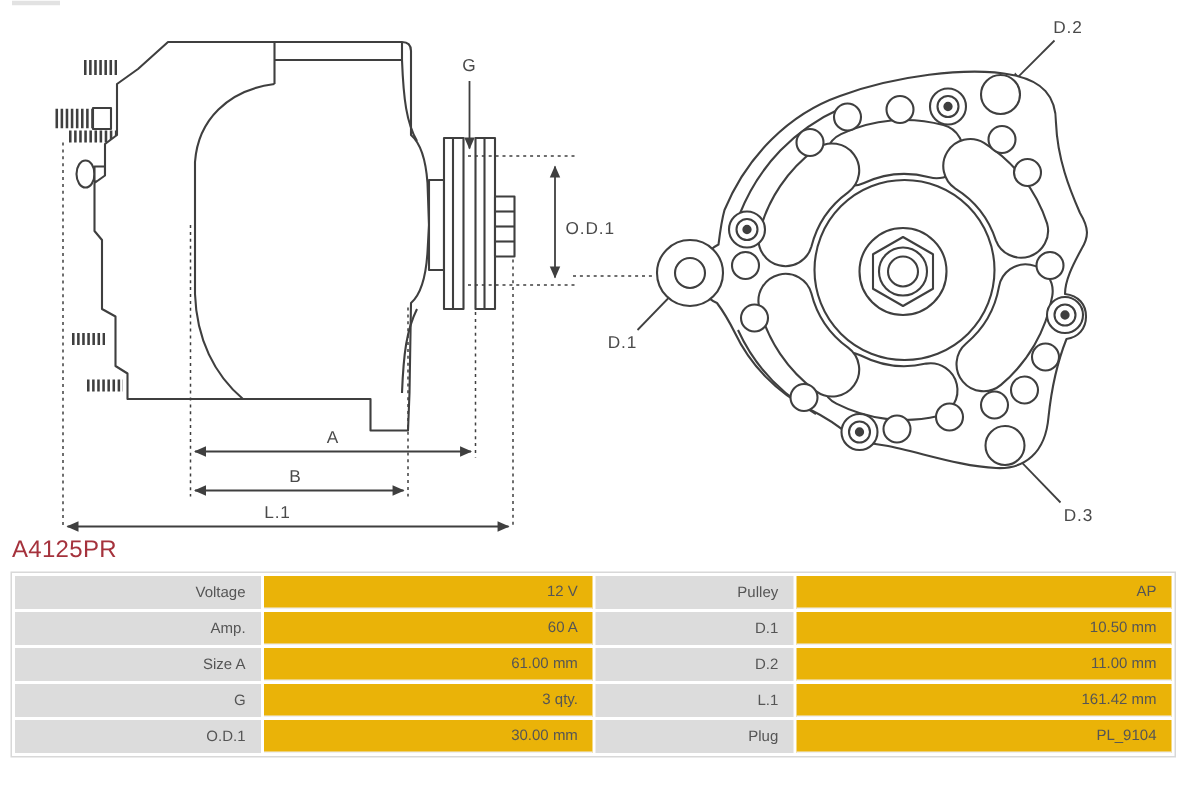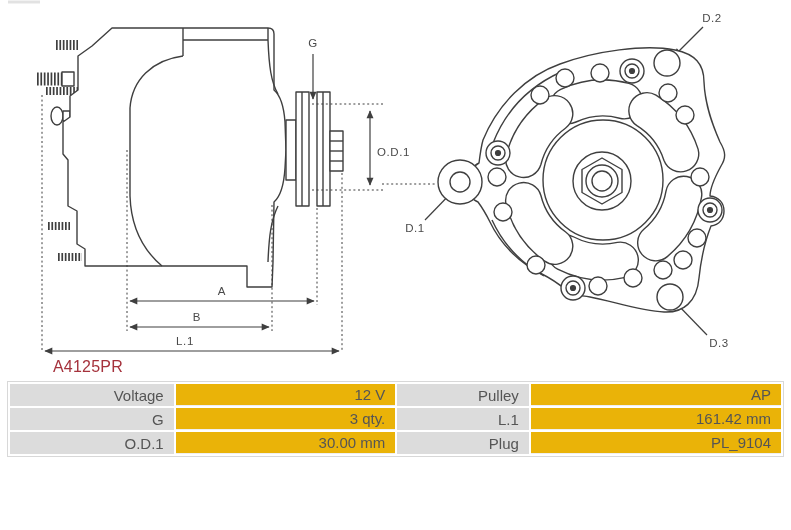--- a/index.html
+++ b/index.html
@@ -17,7 +17,7 @@
   }
   .part-number{
     position:absolute;top:358px;left:8px;
-    font-size:16px;color:#a5323c;letter-spacing:0.2px;margin-left:45px;
+    font-size:16px;color:#a5323c;letter-spacing:0.2px;
   }
   table.spec{
     position:absolute;top:381px;left:7px;

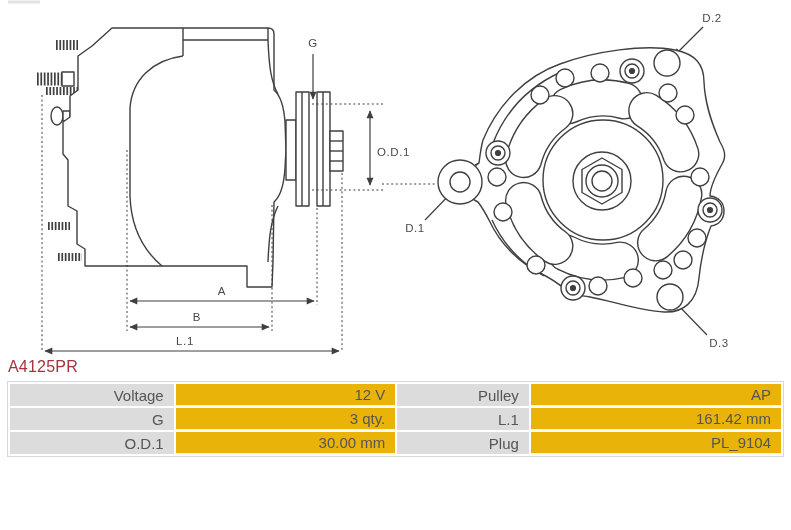--- a/index.html
+++ b/index.html
@@ -29,7 +29,7 @@
   table.spec td{
     height:21px;
     padding:0 10px 0 4px;
-    font-size:15px;color:#555555;
+    font-size:10px;color:#555555;
     text-align:right;vertical-align:middle;
     white-space:nowrap;overflow:hidden;
   }

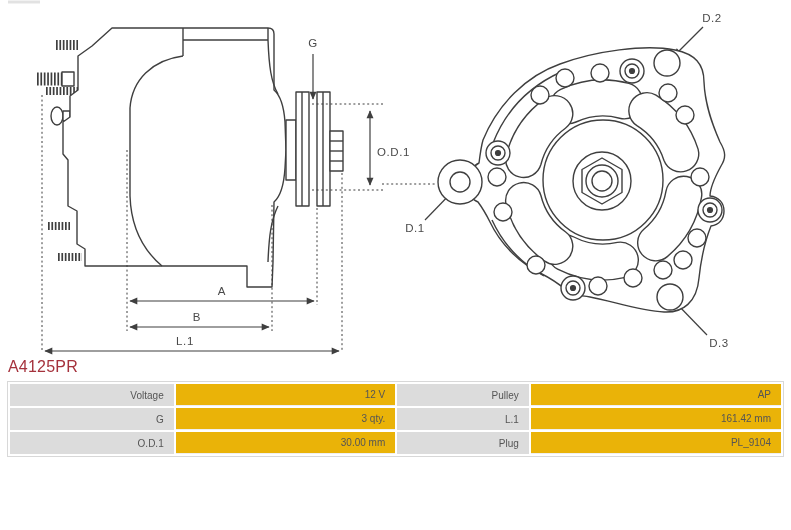--- a/index.html
+++ b/index.html
@@ -228,6 +228,12 @@
         <td class="val">AP</td>
       </tr>
       <tr>
+        <td class="lbl">Amp.</td>
+        <td class="val">60 A</td>
+        <td class="lbl">D.1</td>
+        <td class="val">10.50 mm</td>
+      </tr>
+      <tr>
         <td class="lbl">G</td>
         <td class="val">3 qty.</td>
         <td class="lbl">L.1</td>

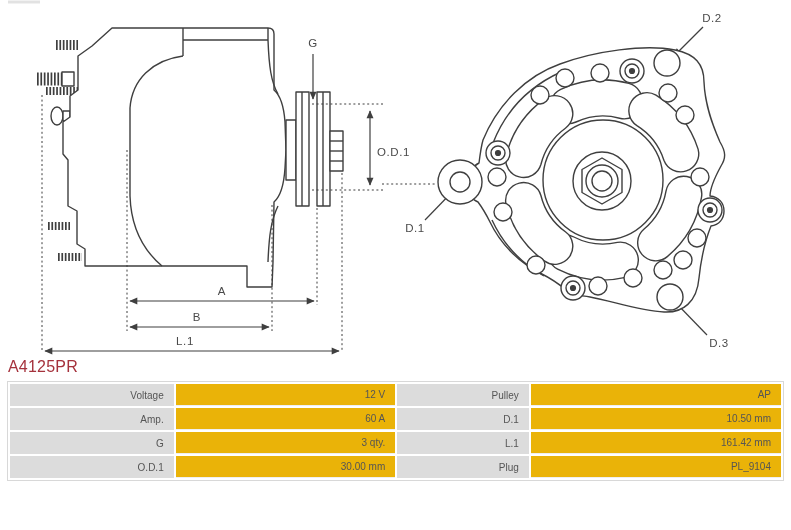--- a/index.html
+++ b/index.html
@@ -234,6 +234,12 @@
         <td class="val">10.50 mm</td>
       </tr>
       <tr>
+        <td class="lbl">Size A</td>
+        <td class="val">61.00 mm</td>
+        <td class="lbl">D.2</td>
+        <td class="val">11.00 mm</td>
+      </tr>
+      <tr>
         <td class="lbl">G</td>
         <td class="val">3 qty.</td>
         <td class="lbl">L.1</td>

